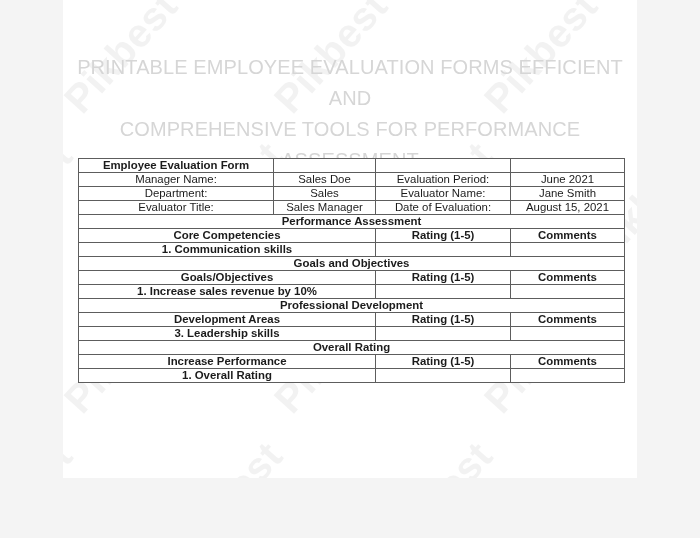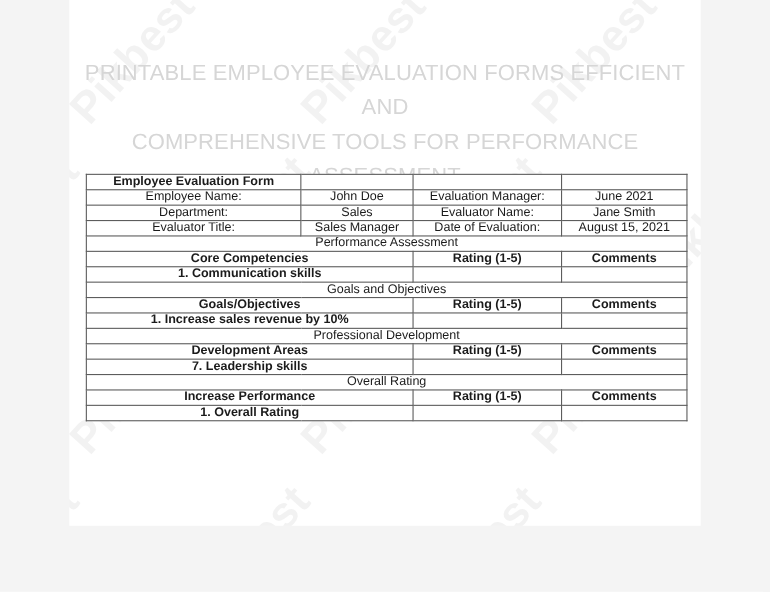--- a/index.html
+++ b/index.html
@@ -152,7 +152,7 @@
           <td></td>
         </tr>
         <tr>
-          <td class="label-right">Employee Name:</td>
+          <td class="label-right">Manager Name:</td>
           <td>John Doe</td>
           <td>Evaluation Manager:</td>
           <td>June 2021</td>

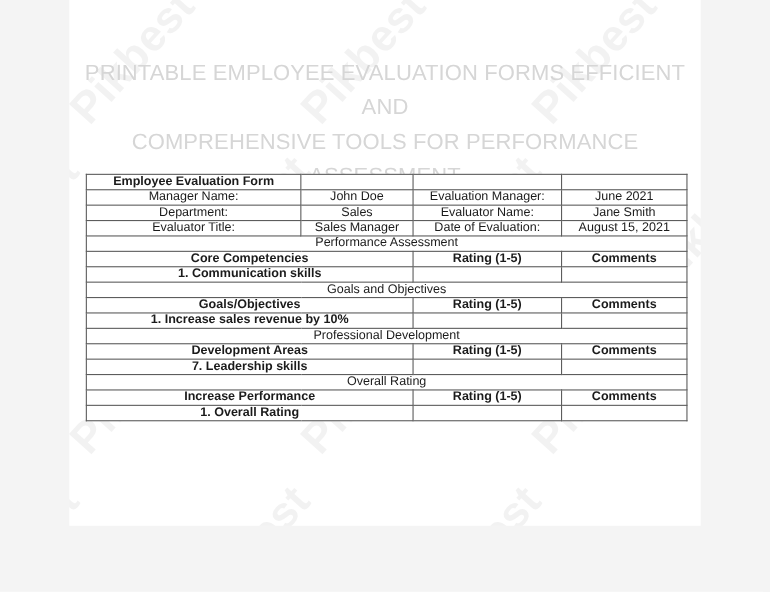--- a/index.html
+++ b/index.html
@@ -153,7 +153,7 @@
         </tr>
         <tr>
           <td class="label-right">Manager Name:</td>
-          <td>John Doe</td>
+          <td>Sales Doe</td>
           <td>Evaluation Manager:</td>
           <td>June 2021</td>
         </tr>

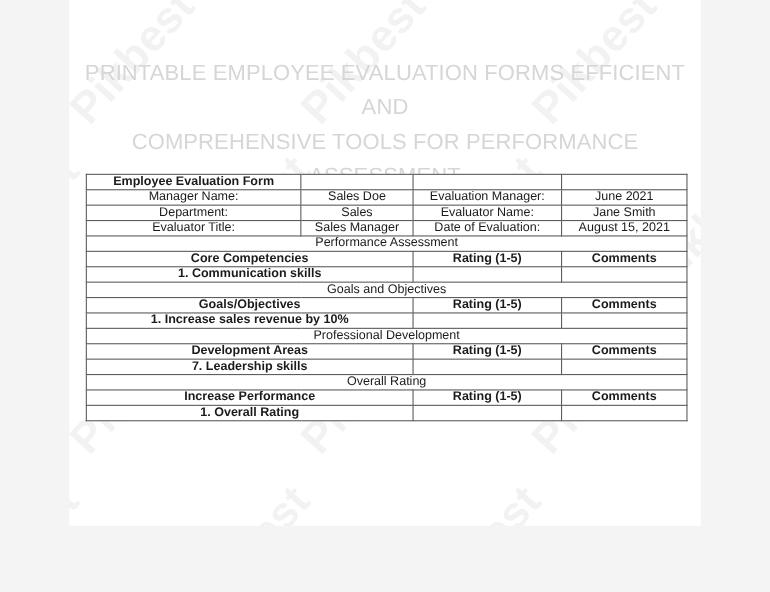--- a/index.html
+++ b/index.html
@@ -154,7 +154,7 @@
         <tr>
           <td class="label-right">Manager Name:</td>
           <td>Sales Doe</td>
-          <td>Evaluation Manager:</td>
+          <td>Evaluation Period:</td>
           <td>June 2021</td>
         </tr>
         <tr>

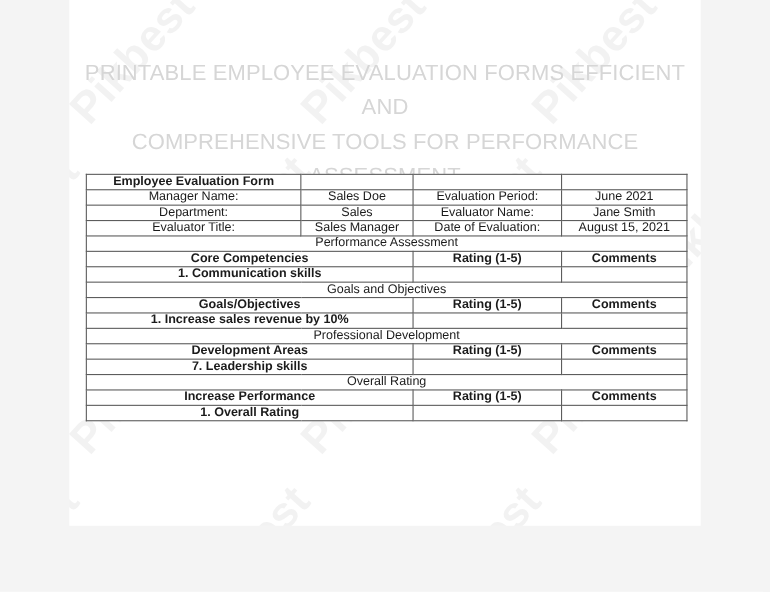--- a/index.html
+++ b/index.html
@@ -102,7 +102,7 @@
 
   tr.section-row td {
     background: #d4d4d4;
-    font-weight: 400;
+    font-weight: 700;
     font-size: 12.6px;
     text-align: left;
     padding-left: 5px;

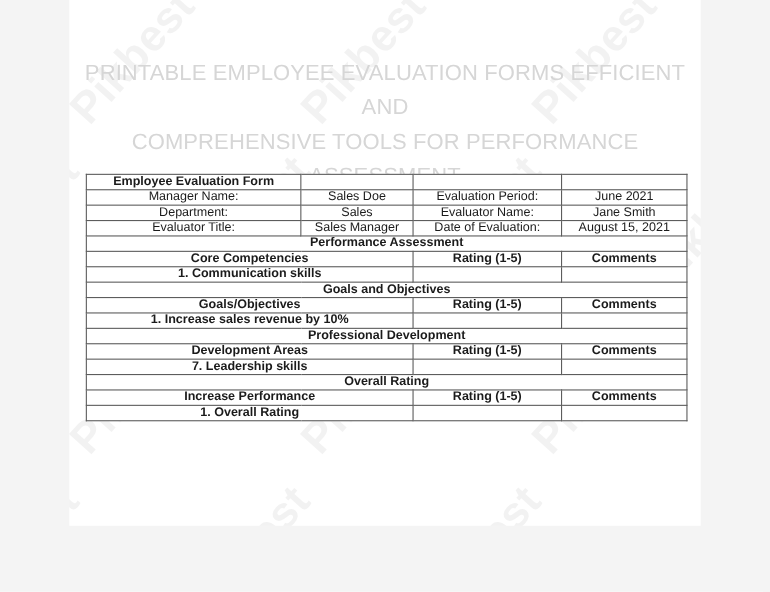--- a/index.html
+++ b/index.html
@@ -204,7 +204,7 @@
           <td class="bold">Comments</td>
         </tr>
         <tr class="item-row">
-          <td class="item-label" colspan="2">7. Leadership skills</td>
+          <td class="item-label" colspan="2">3. Leadership skills</td>
           <td></td>
           <td></td>
         </tr>

